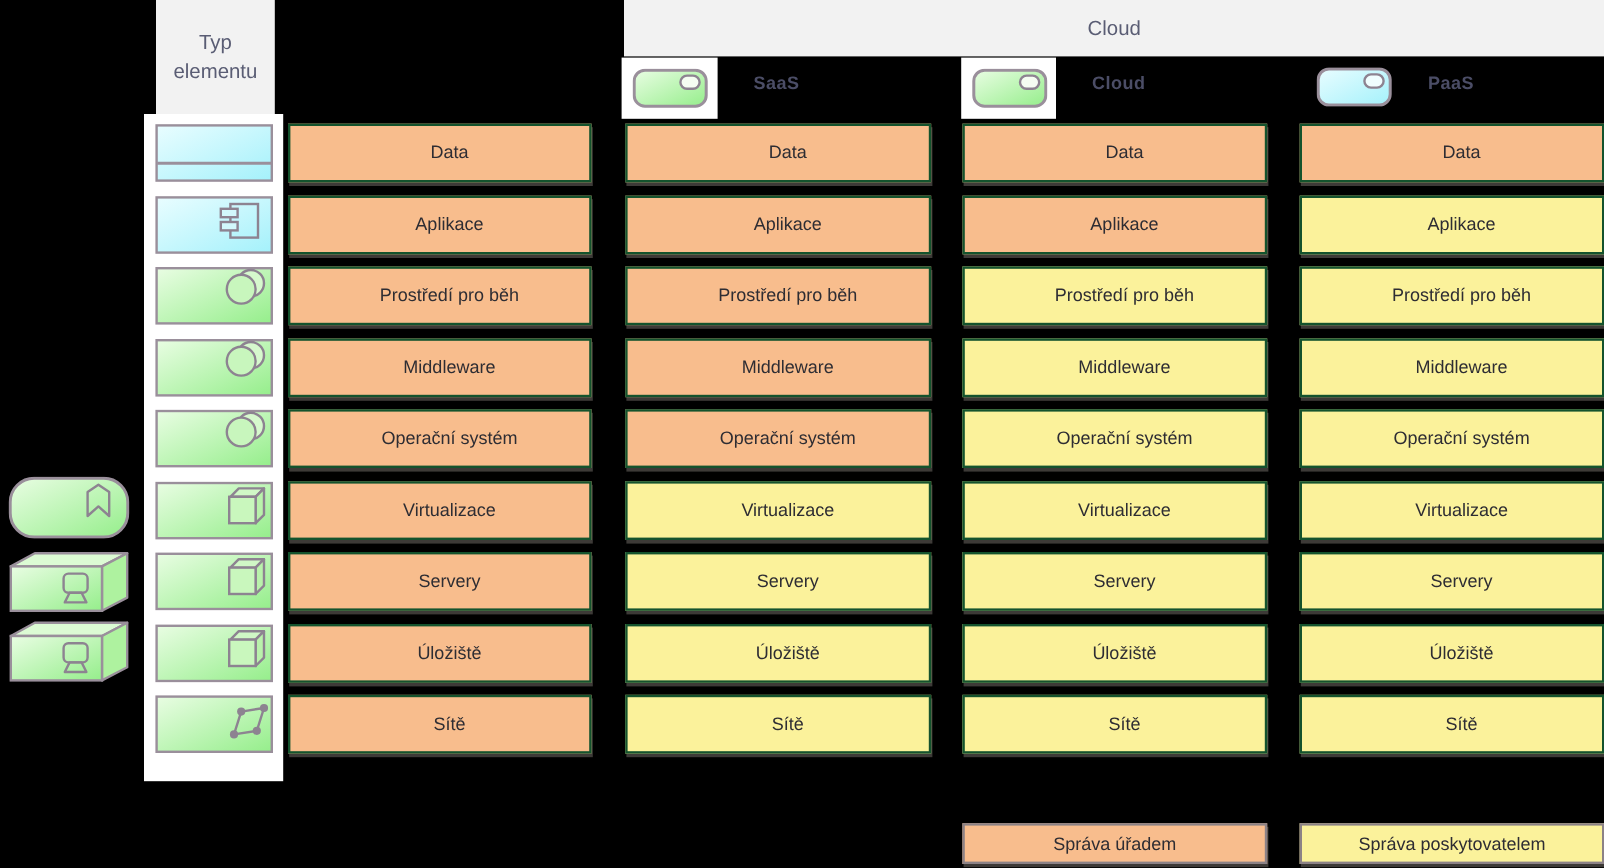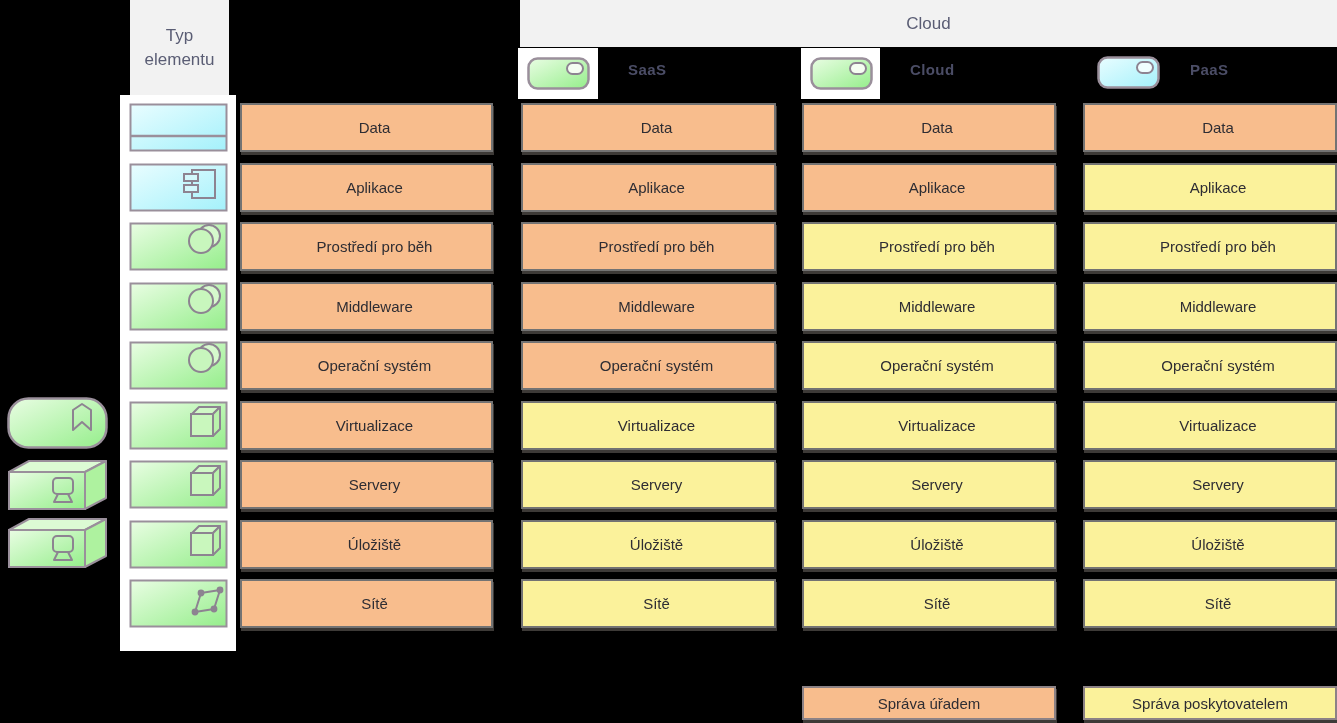--- a/index.html
+++ b/index.html
@@ -28,7 +28,7 @@
   #svc-label-saas{left:1190px;}
 
   .cell{position:absolute;display:flex;align-items:center;justify-content:center;
-        box-sizing:border-box;border:2px solid #737373;font-size:15px;
+        box-sizing:border-box;border:2px solid #14532d;font-size:15px;
         color:var(--cell-text,#2e2d33);box-shadow:1px 3px 0 rgba(135,128,122,.45);padding-left:16px;}
   .row-icon{position:absolute;left:129px;width:99px;height:49px;}
   .row-icon svg,.svc-icon svg,.side-icon svg{display:block;width:100%;height:100%;}

